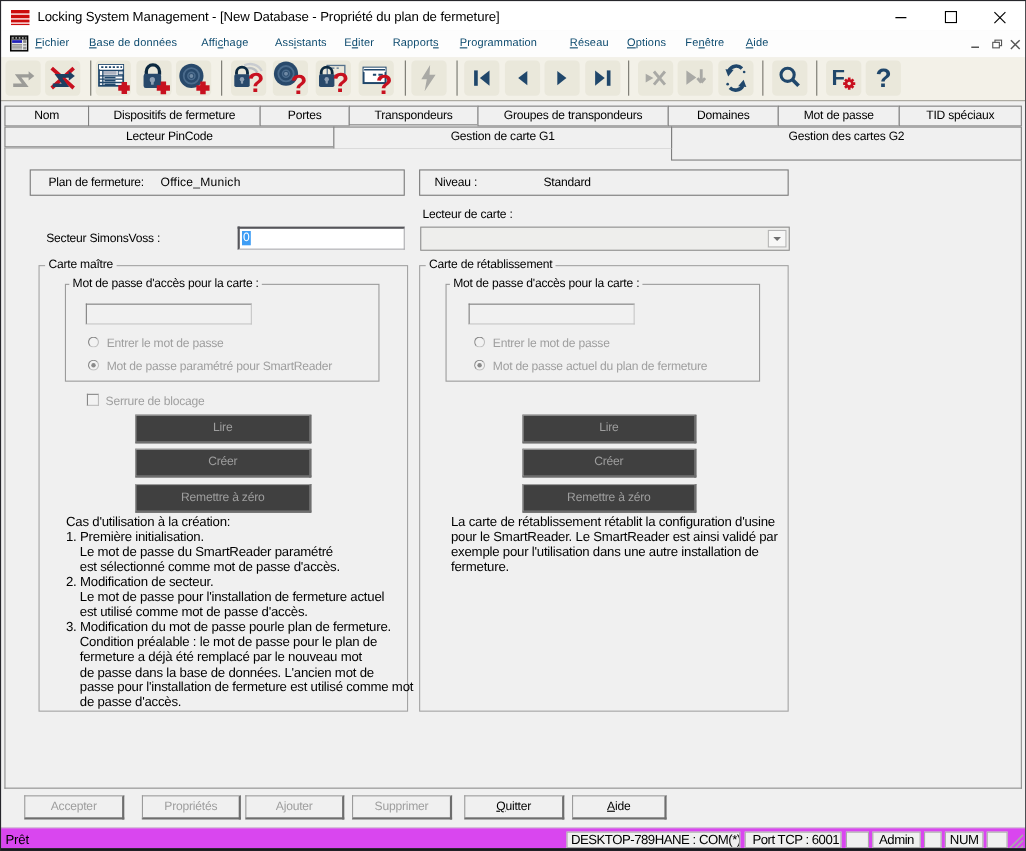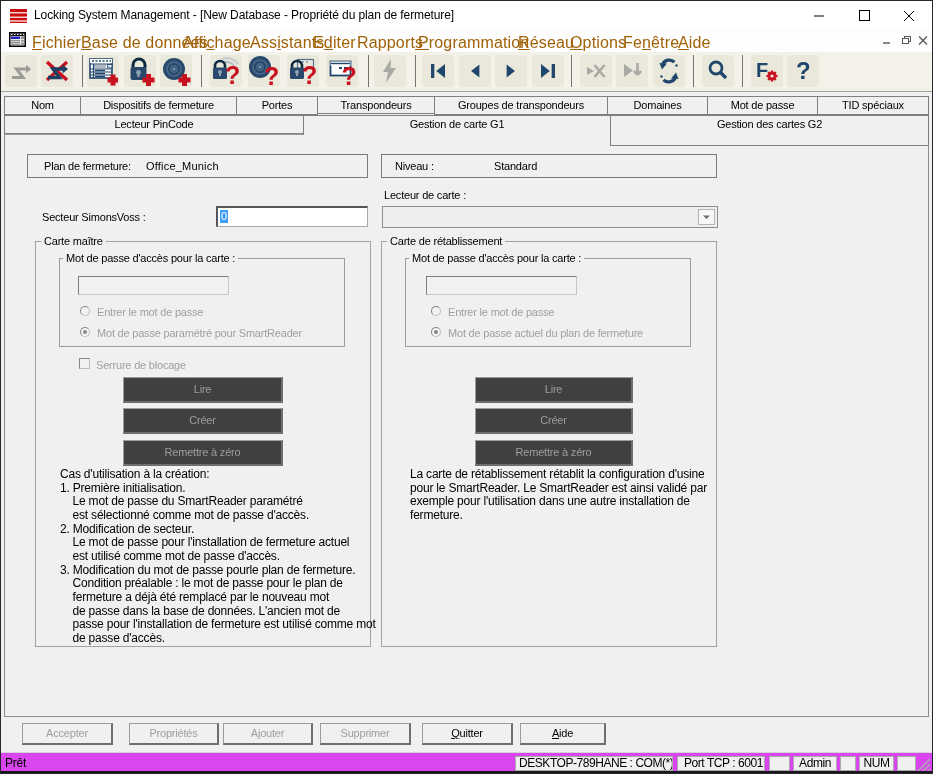--- a/index.html
+++ b/index.html
@@ -12,7 +12,7 @@
 #titletext { position:absolute; left:33px; top:7px; font-size:12px; letter-spacing:-0.1px; color:#000; }
 
 #menubar { position:absolute; left:1px; top:28px; width:931px; height:24px; background:#fdfdfd; }
-.mi { position:absolute; top:6px; font-size:16px; letter-spacing:0.15px; color:#a16207; }
+.mi { position:absolute; top:6px; font-size:10px; letter-spacing:0.15px; color:#0c4a6e; }
 .mi u { text-decoration:underline; text-underline-offset:1px; }
 
 #toolbar { position:absolute; left:1px; top:52px; width:931px; height:40px; background:#f3f1e8; border-bottom:1px solid #a5a299; }

